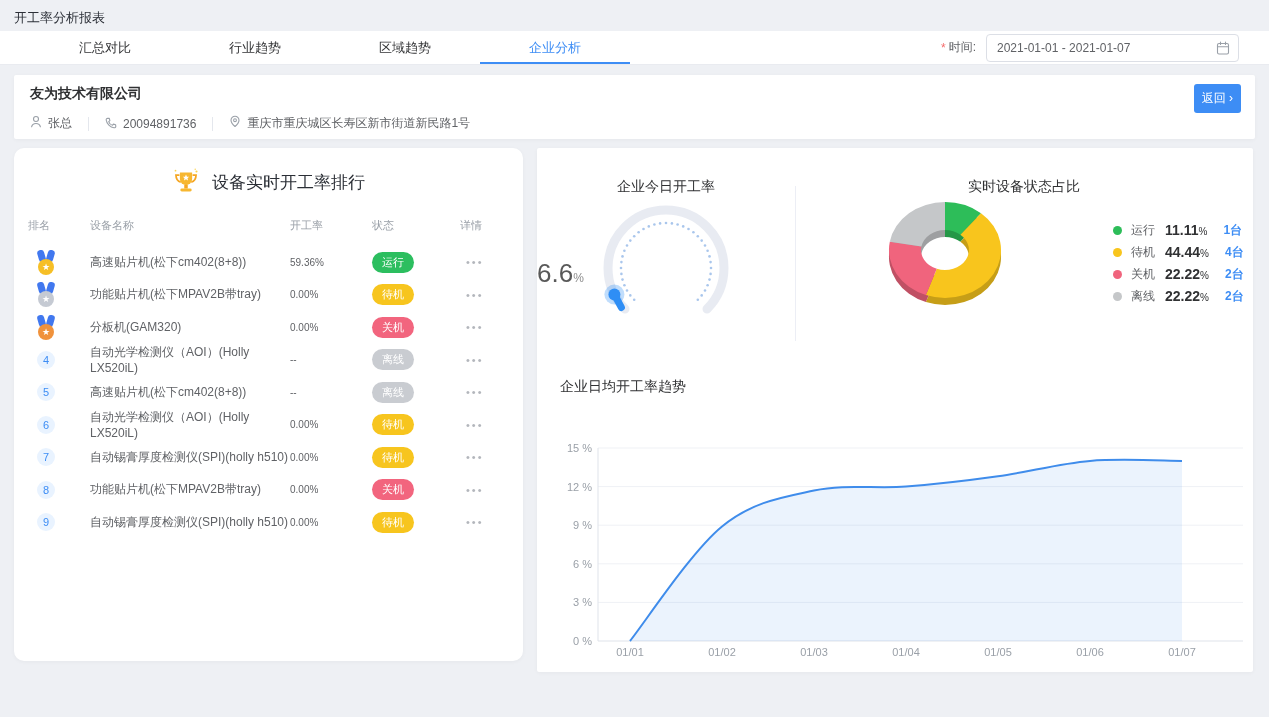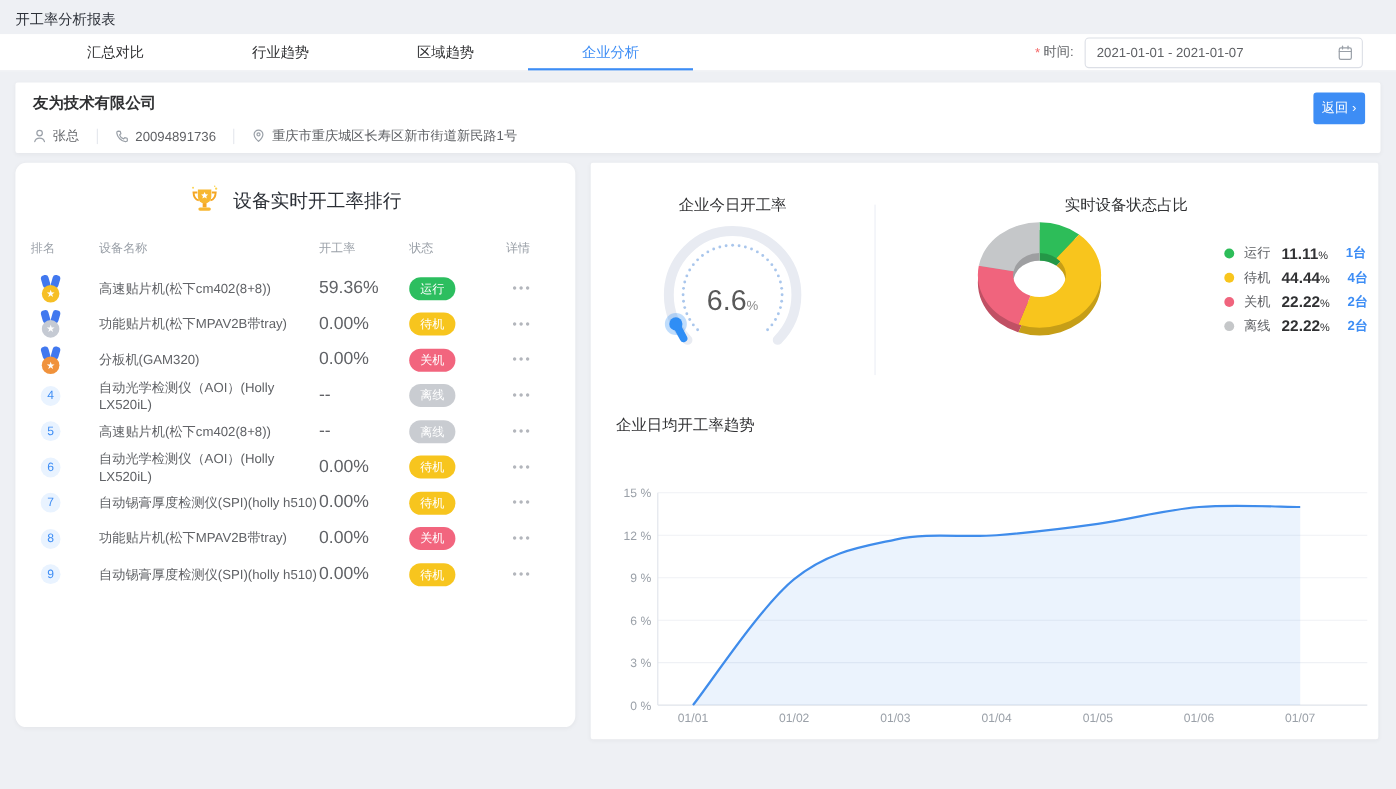--- a/index.html
+++ b/index.html
@@ -21,7 +21,7 @@
   .company-name{position:absolute;left:16px;top:10px;font-size:14px;font-weight:600;color:#303133}
   .back-btn{position:absolute;right:14px;top:9px;background:#3d8df5;color:#fff;font-size:12px;padding:6px 8px;border:none;border-radius:3px;cursor:pointer}
   .contact{position:absolute;left:16px;top:40px;display:flex;align-items:center;font-size:12px;color:#606266}
-  .contact .item{display:flex;align-items:center;gap:6px}
+  .contact .item{display:flex;align-items:flex-start;gap:6px}
   .contact .sep{width:1px;height:14px;background:#e4e7ed;margin:0 16px}
   .gicon{stroke:#9aa0a8;fill:none;stroke-width:1.1;stroke-linecap:round;stroke-linejoin:round}
   

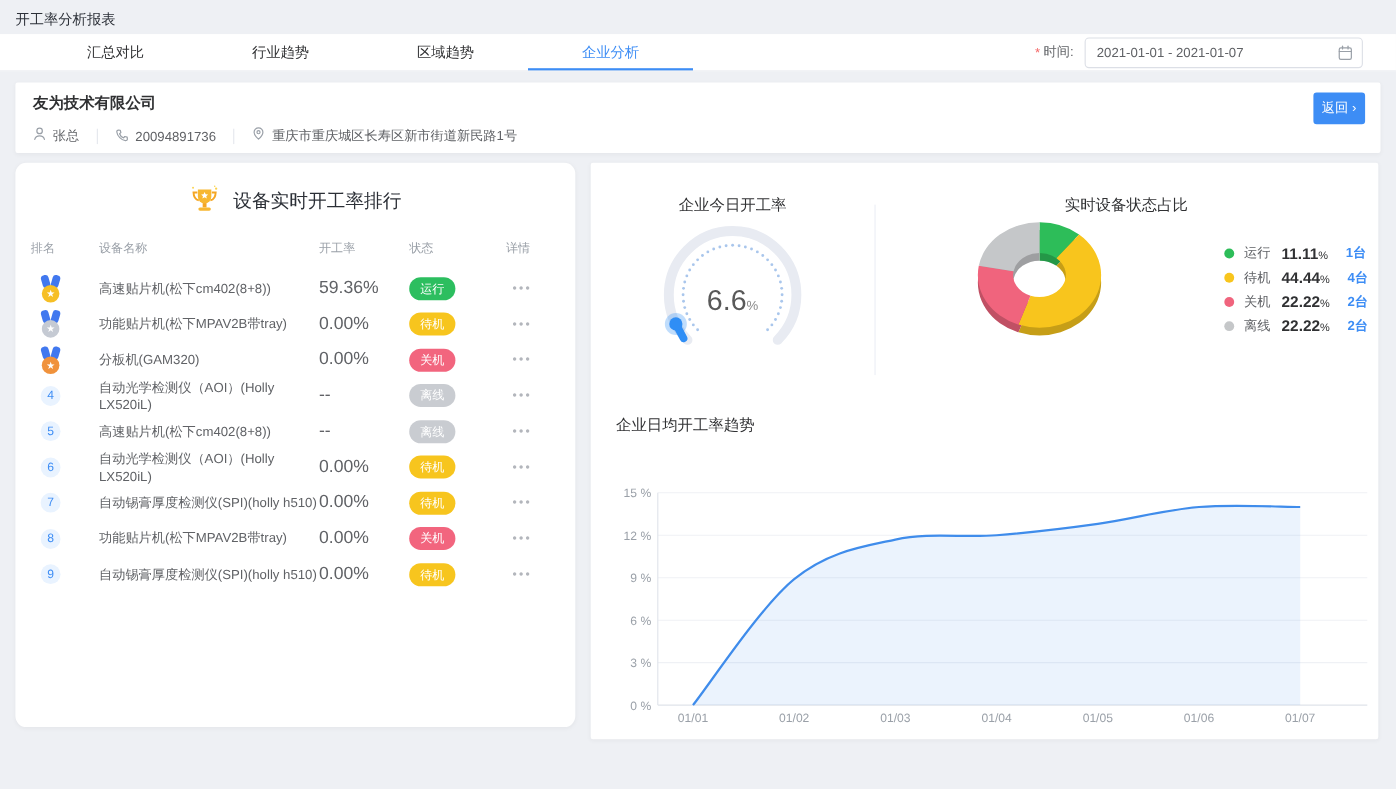--- a/index.html
+++ b/index.html
@@ -33,7 +33,7 @@
   .thead,.trow{display:grid;grid-template-columns:62px 200px 82px 88px 49px;align-items:center;padding:0 14px}
   .thead{margin-top:18px;height:22px;font-size:11px;color:#9aa0a8}
   .trow{height:32.5px;font-size:12px;color:#606266}
-  .col-rate{font-size:16px}
+  .col-rate{font-size:10px}
   .rank-num{display:inline-block;width:18px;height:18px;border-radius:50%;background:#e9f3ff;color:#3d8df5;font-size:11px;line-height:18px;text-align:center;margin-left:9px}
   .medal{position:relative;display:inline-block;width:20px;height:25px;margin-left:8px;vertical-align:middle}
   .medal::before,.medal::after{content:"";position:absolute;top:0;width:7px;height:12px;border-radius:3px;background:#4178ef}

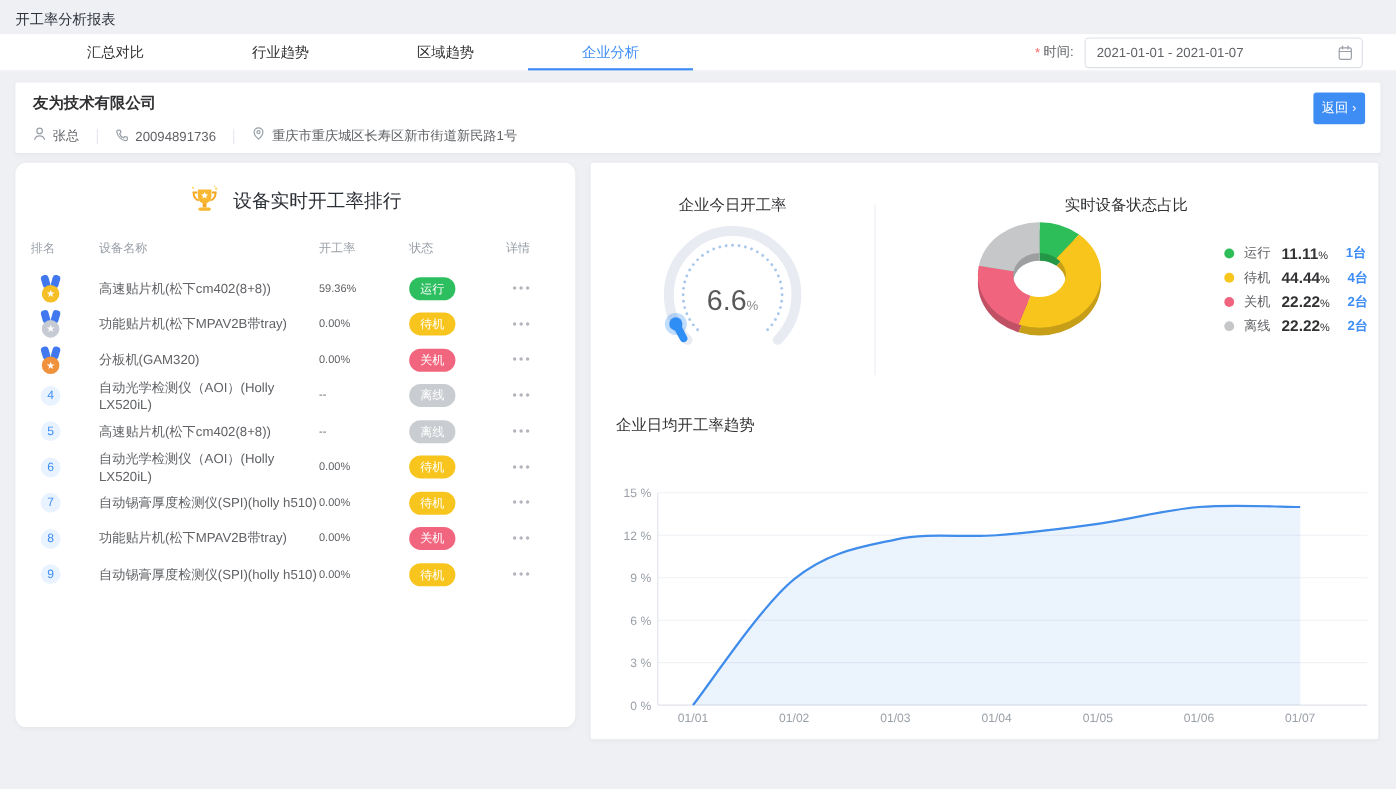--- a/index.html
+++ b/index.html
@@ -54,7 +54,7 @@
   .sec-title{font-size:14px;color:#303133;text-align:center}
   .gauge-sec .sec-title{margin-top:30px}
   .gauge-wrap{position:absolute;left:34px;top:42px}
-  .gauge-value{position:absolute;left:0;right:0;top:110px;text-align:center;font-size:26px;color:#595959}
+  .gauge-value{position:absolute;left:0;right:0;top:110px;text-align:left;font-size:26px;color:#595959}
   .gauge-value .pct{font-size:12px;color:#8c8c8c}
   .vdivider{position:absolute;left:258px;top:38px;width:1px;height:155px;background:#eceef5}
   .pie-sec{position:absolute;left:258px;top:0;right:0;height:215px}

